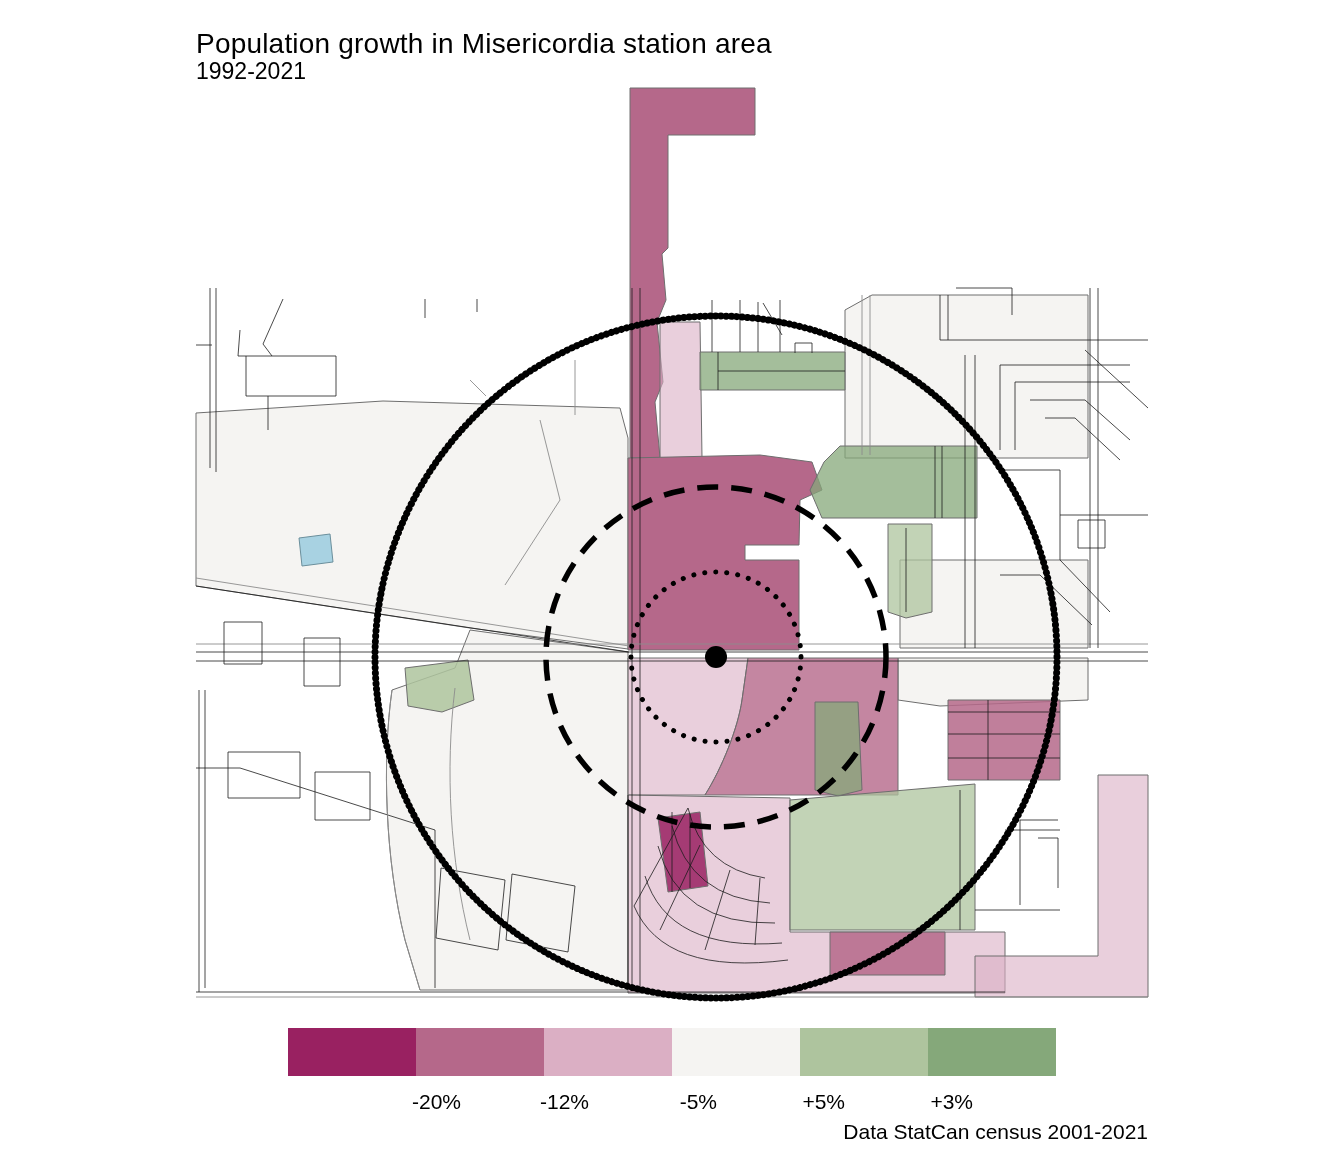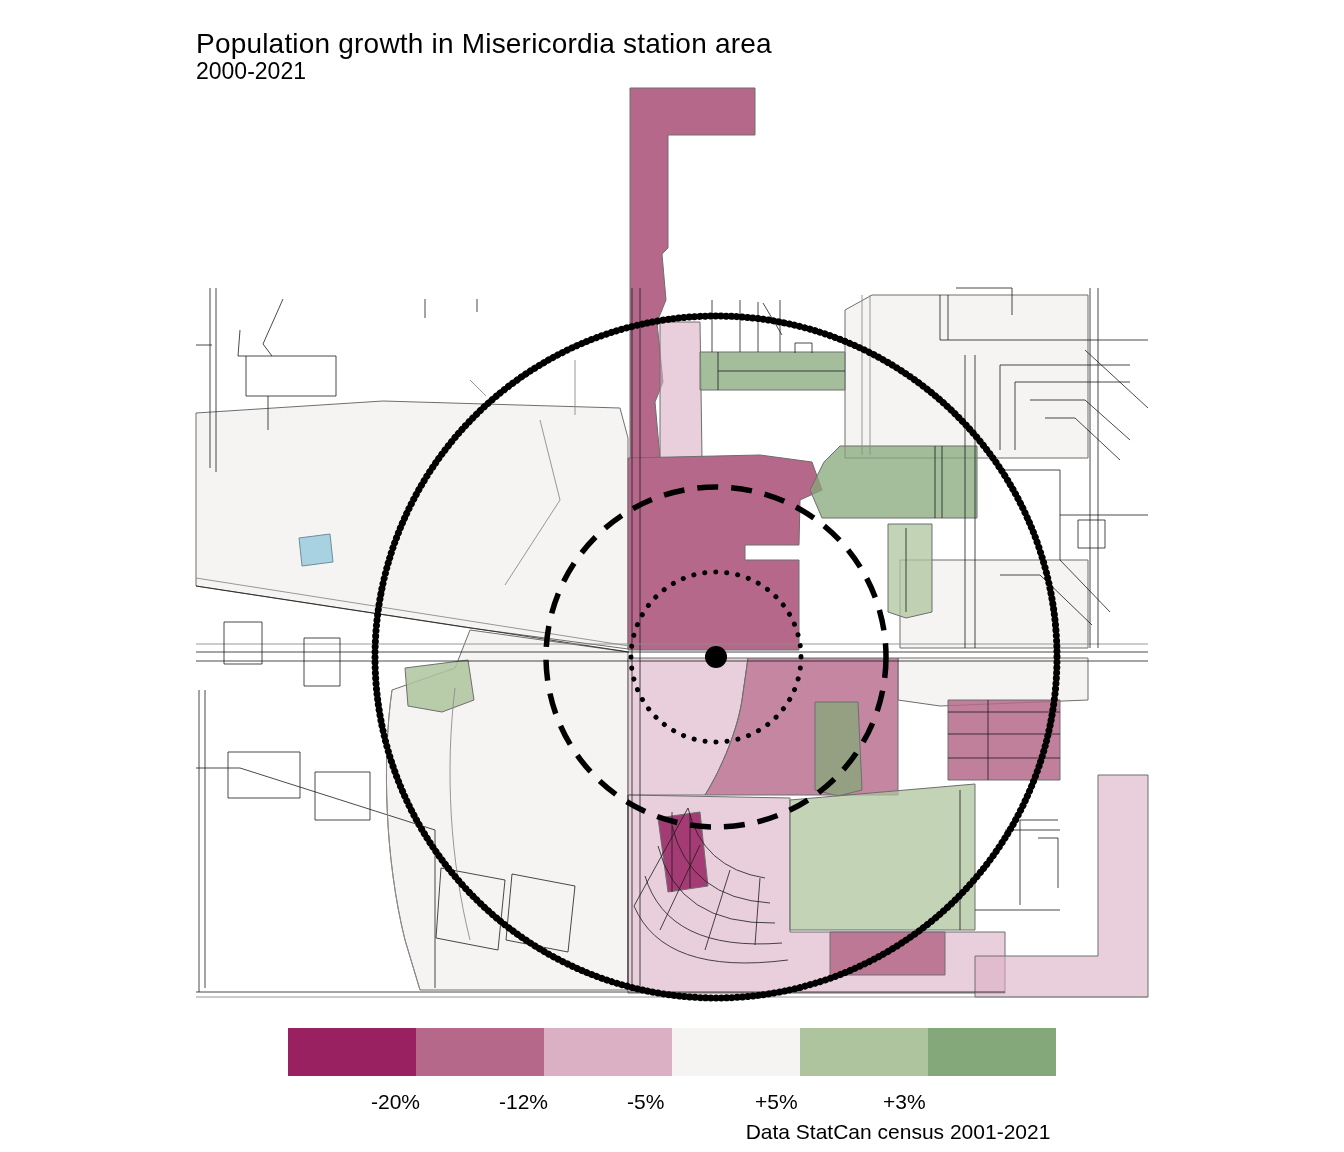--- a/index.html
+++ b/index.html
@@ -131,7 +131,7 @@
 </svg>
 
 <div class="page-title">Population growth in Misericordia station area</div>
-<div class="page-subtitle">2000-2021</div>
+<div class="page-subtitle">1992-2021</div>
 
 <div class="legend">
   <div class="legend-swatch" style="background: rgb(153, 33, 97);"></div>

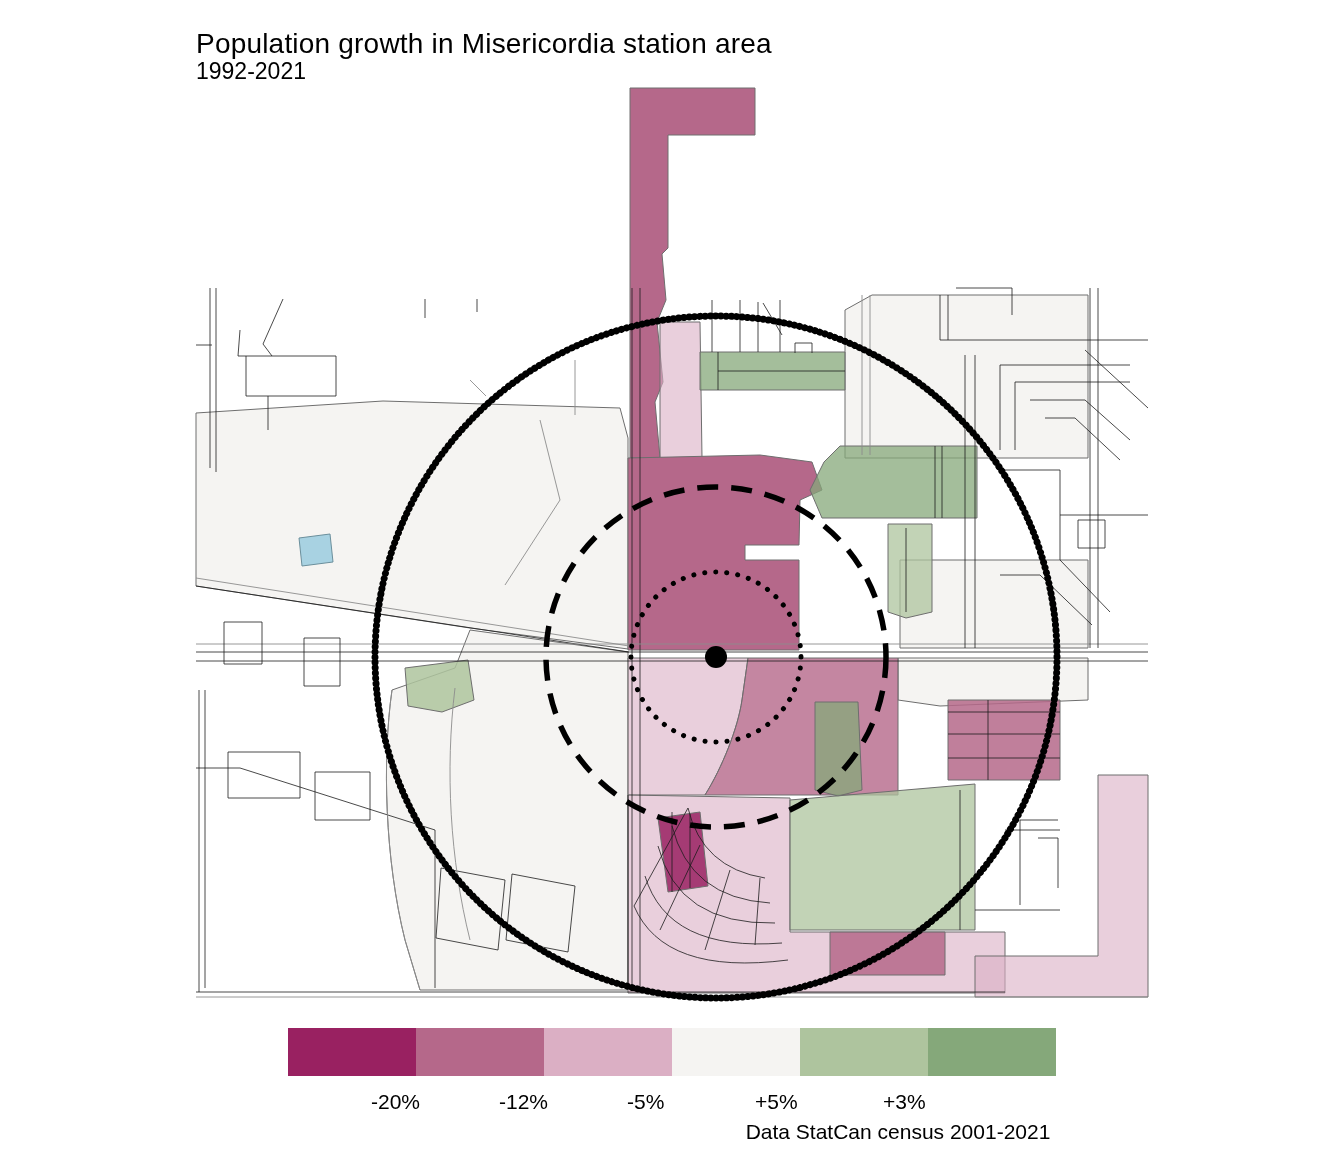--- a/index.html
+++ b/index.html
@@ -23,7 +23,7 @@
 
   .legend{position:absolute;left:288px;top:1028px;display:flex;}
   .legend-swatch{width:128px;height:48px;}
-  .legend-label{position:absolute;top:1090px;width:90px;text-align:left;font-size:21px;}
+  .legend-label{position:absolute;top:1090px;width:90px;text-align:right;font-size:21px;}
 </style>
 </head>
 <body>

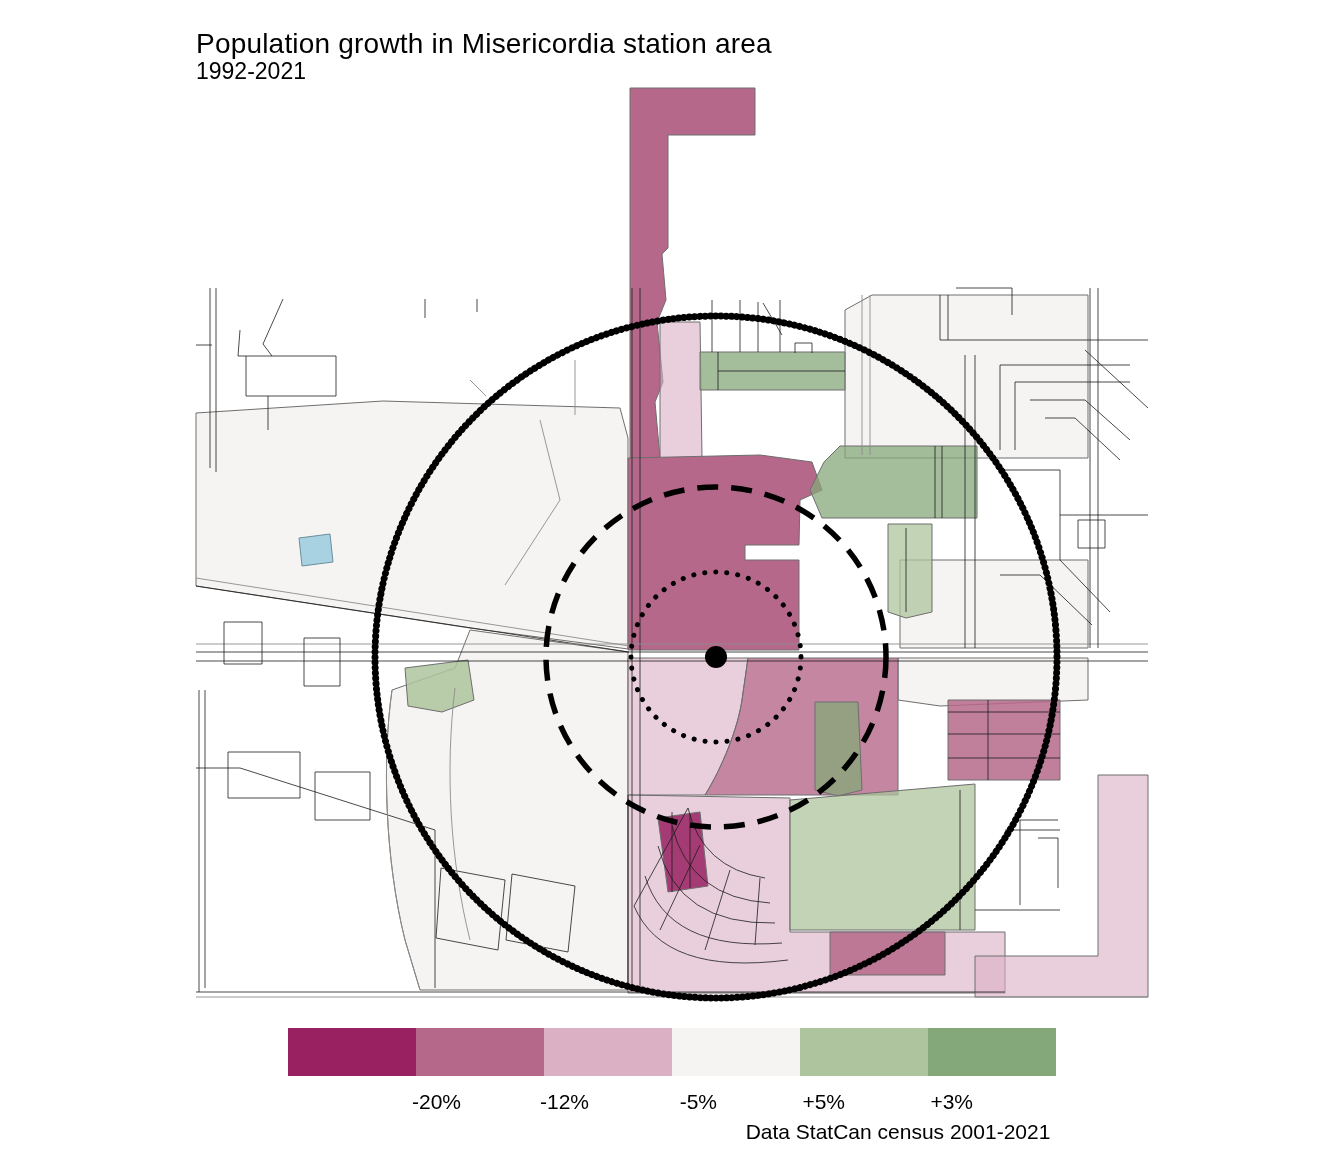--- a/index.html
+++ b/index.html
@@ -9,7 +9,7 @@
   }
   .page-title{position:absolute;left:196px;top:8px;font-size:28px;font-weight:400;letter-spacing:.2px;margin-top:20px;}
   .page-subtitle{position:absolute;left:196px;top:58px;font-size:23px;font-weight:400;}
-  .map-caption{position:absolute;left:648px;top:1120px;width:500px;text-align:center;font-size:21px;}
+  .map-caption{position:absolute;left:648px;top:1120px;width:500px;text-align:right;font-size:21px;}
   #map-svg{position:absolute;left:0;top:0;}
 
   

